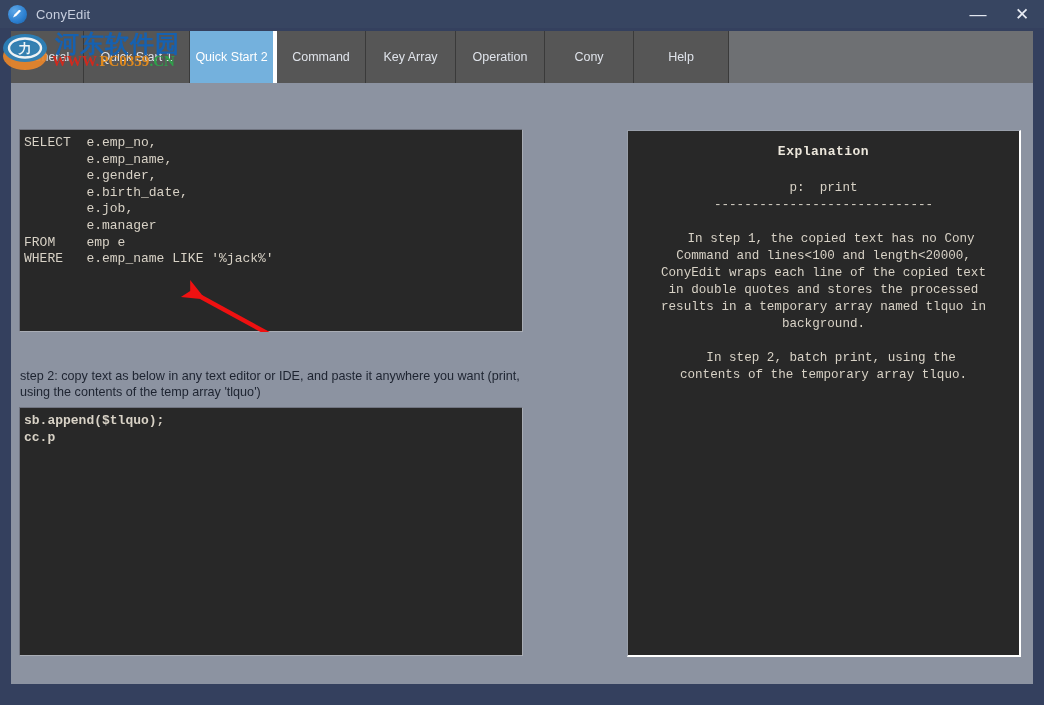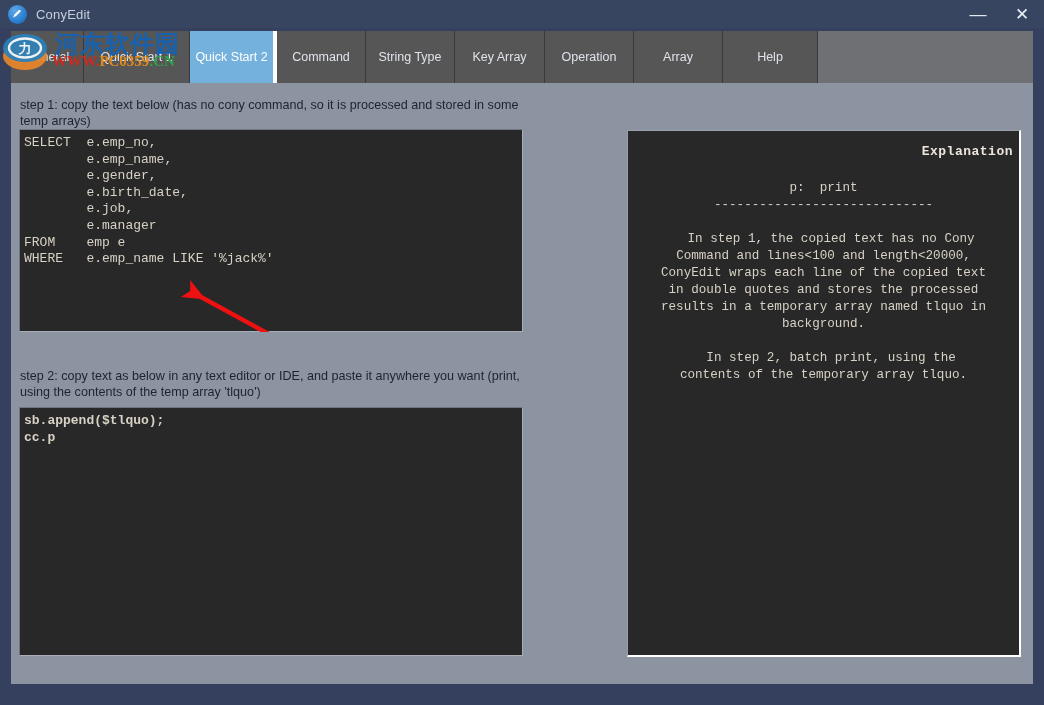--- a/index.html
+++ b/index.html
@@ -244,7 +244,6 @@
     <div class="tab" style="width:106px">Quick Start 1</div>
     <div class="tab active" style="width:87px">Quick Start 2</div>
     <div class="tab" style="width:89px">Command</div>
-    <div class="tab" style="width:89px">String Type</div>
     <div class="tab" style="width:90px">Key Array</div>
     <div class="tab" style="width:89px">Operation</div>
     <div class="tab" style="width:89px">Array</div>

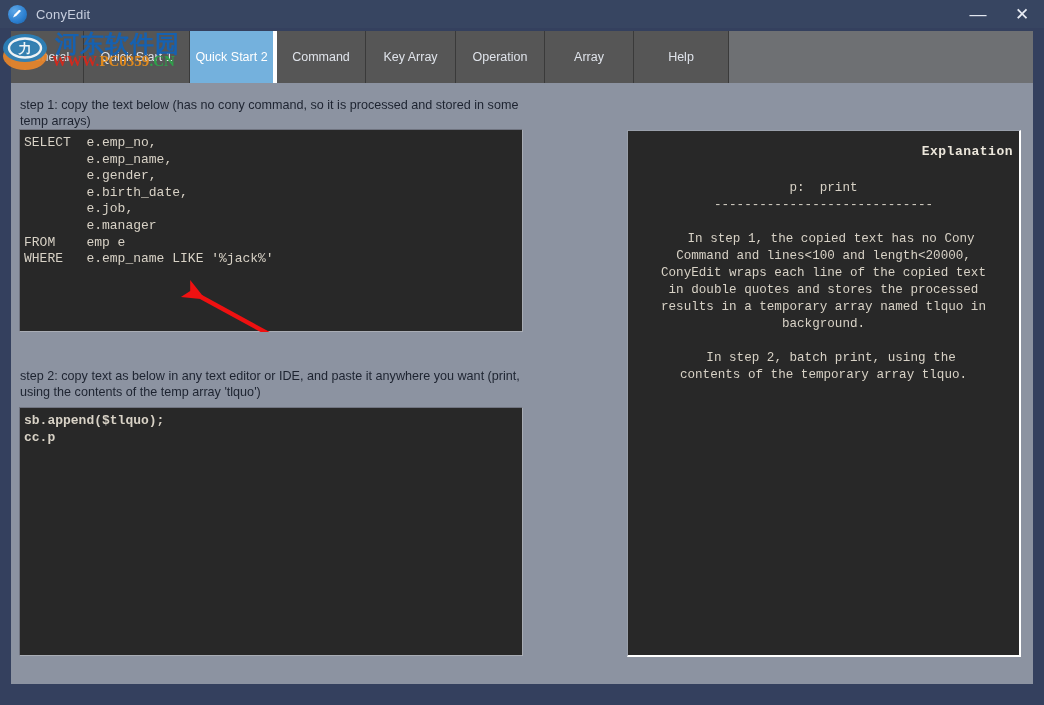--- a/index.html
+++ b/index.html
@@ -246,7 +246,7 @@
     <div class="tab" style="width:89px">Command</div>
     <div class="tab" style="width:90px">Key Array</div>
     <div class="tab" style="width:89px">Operation</div>
-    <div class="tab" style="width:89px">Array</div>
+    <div class="tab" style="width:89px">Cony</div>
     <div class="tab" style="width:95px">Help</div>
     <div id="tab-filler"></div>
   </div>

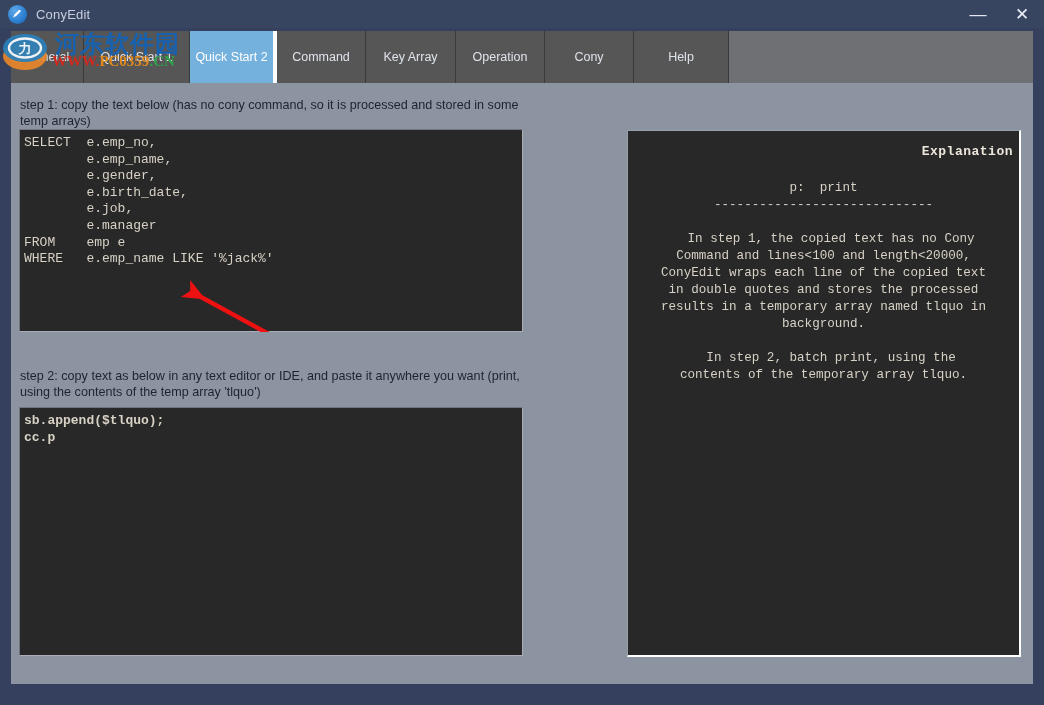--- a/index.html
+++ b/index.html
@@ -253,7 +253,6 @@
 
   <div id="content">
 
-    <div class="step-label" id="step1-label">step 1: copy the text below (has no cony command, so it is processed and stored in some temp arrays)</div>
 
     <div class="code-box" id="sql-code-box">
       <pre>SELECT  e.emp_no,

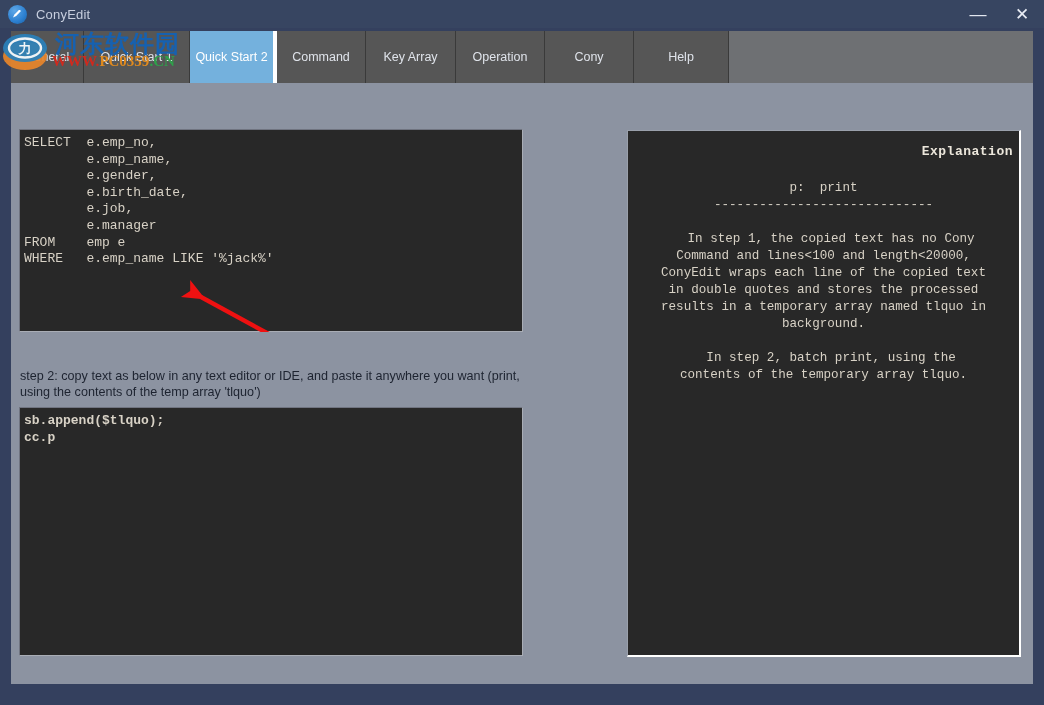--- a/index.html
+++ b/index.html
@@ -180,7 +180,7 @@
     color: #d8d2c6;
   }
   #explanation-title {
-    text-align: right;
+    text-align: center;
     font-weight: bold;
     font-size: 13px;
     color: #ece7dc;

